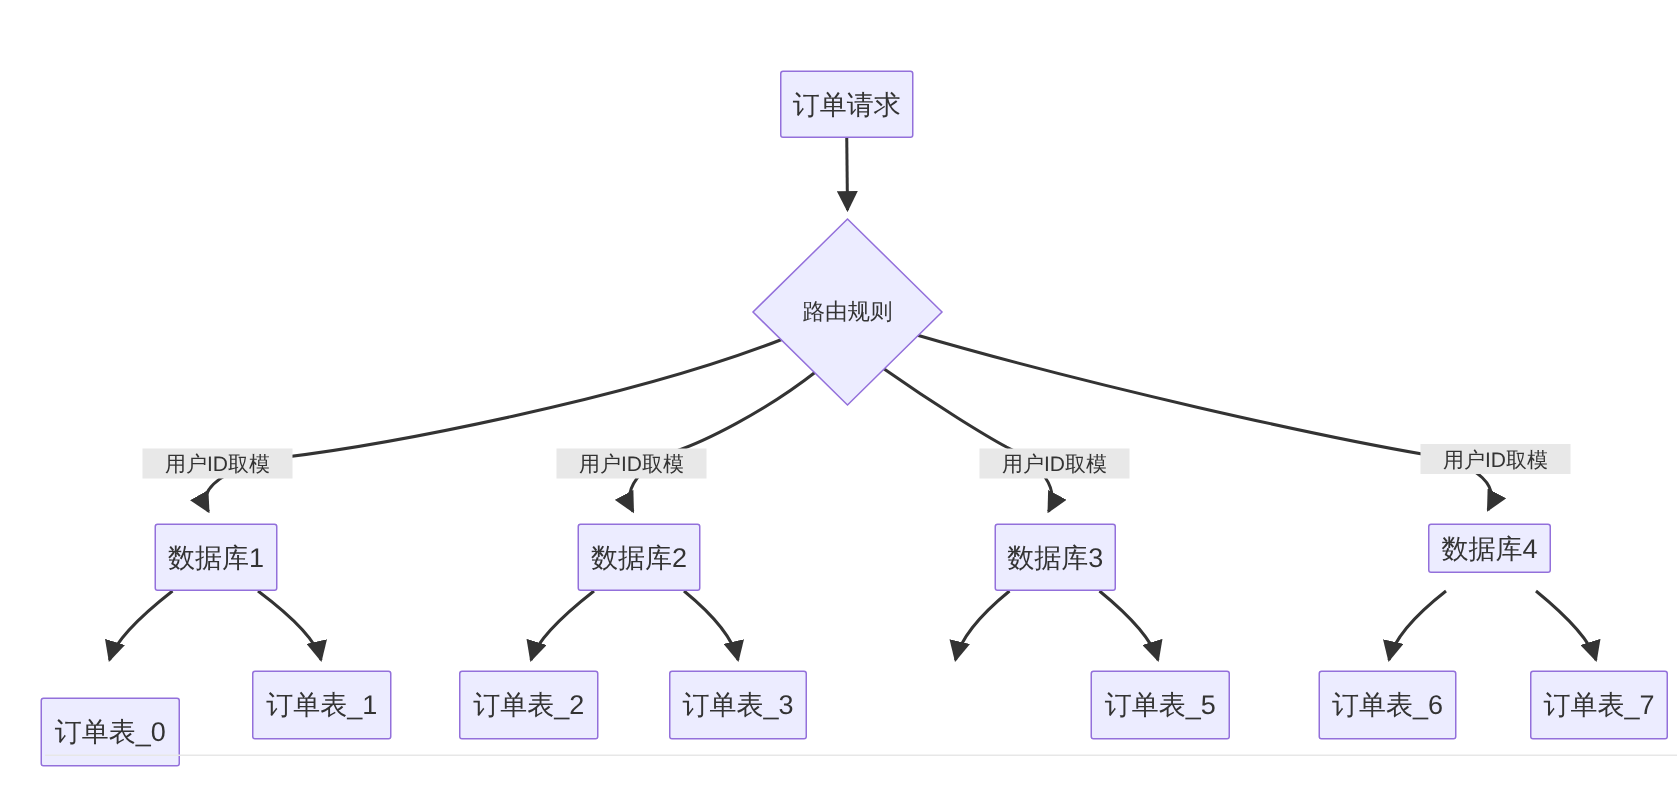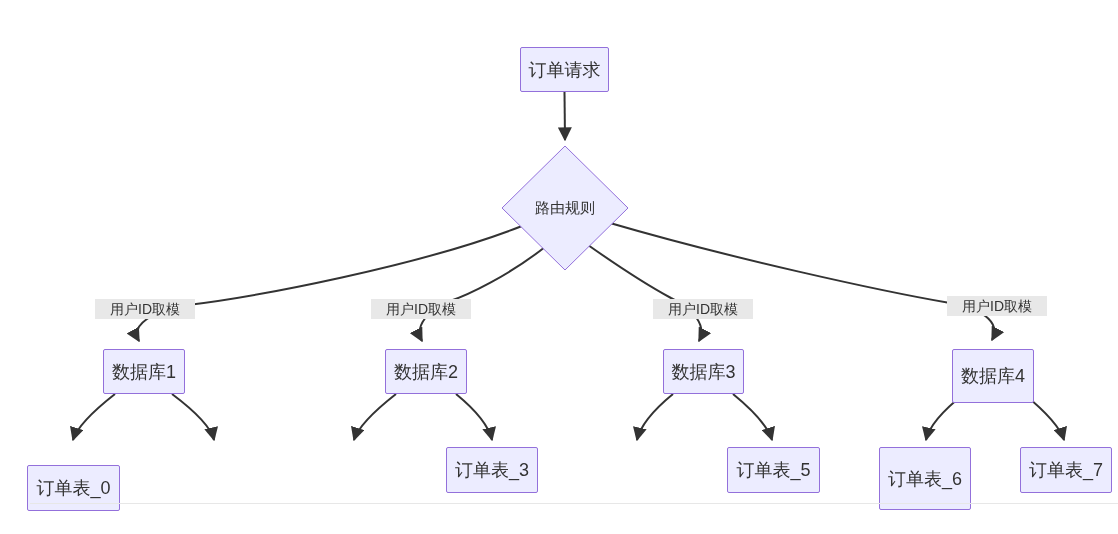--- a/index.html
+++ b/index.html
@@ -83,7 +83,7 @@
   <div class="node" style="left:103px;top:349px;width:82px;height:45px;">数据库1</div>
   <div class="node" style="left:385px;top:349px;width:82px;height:45px;">数据库2</div>
   <div class="node" style="left:663px;top:349px;width:81px;height:45px;">数据库3</div>
-  <div class="node" style="left:952px;top:349px;width:82px;height:54px;">数据库4</div>
+  <div class="node" style="left:952px;top:349px;width:82px;height:33px;">数据库4</div>
 
   <div class="node" style="left:27px;top:465px;width:93px;height:46px;">订单表_0</div>
   <div class="node" style="left:446px;top:447px;width:92px;height:46px;">订单表_3</div>

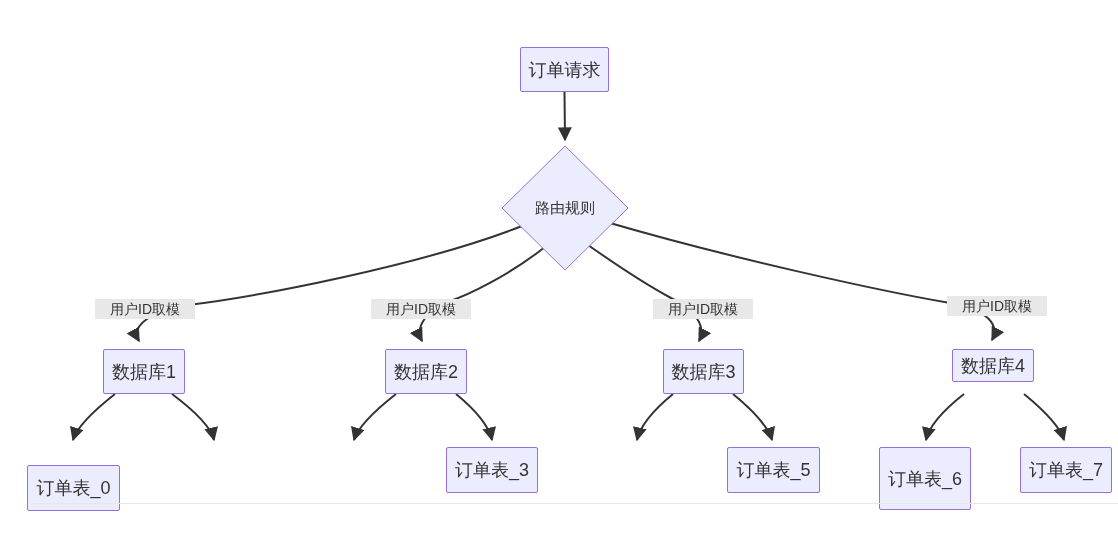--- a/index.html
+++ b/index.html
@@ -86,6 +86,7 @@
   <div class="node" style="left:952px;top:349px;width:82px;height:33px;">数据库4</div>
 
   <div class="node" style="left:27px;top:465px;width:93px;height:46px;">订单表_0</div>
+  <div class="node" style="left:168px;top:447px;width:93px;height:46px;">订单表_1</div>
   <div class="node" style="left:446px;top:447px;width:92px;height:46px;">订单表_3</div>
   <div class="node" style="left:727px;top:447px;width:93px;height:46px;">订单表_5</div>
   <div class="node" style="left:879px;top:447px;width:92px;height:63px;text-align:center;">订单表_6</div>

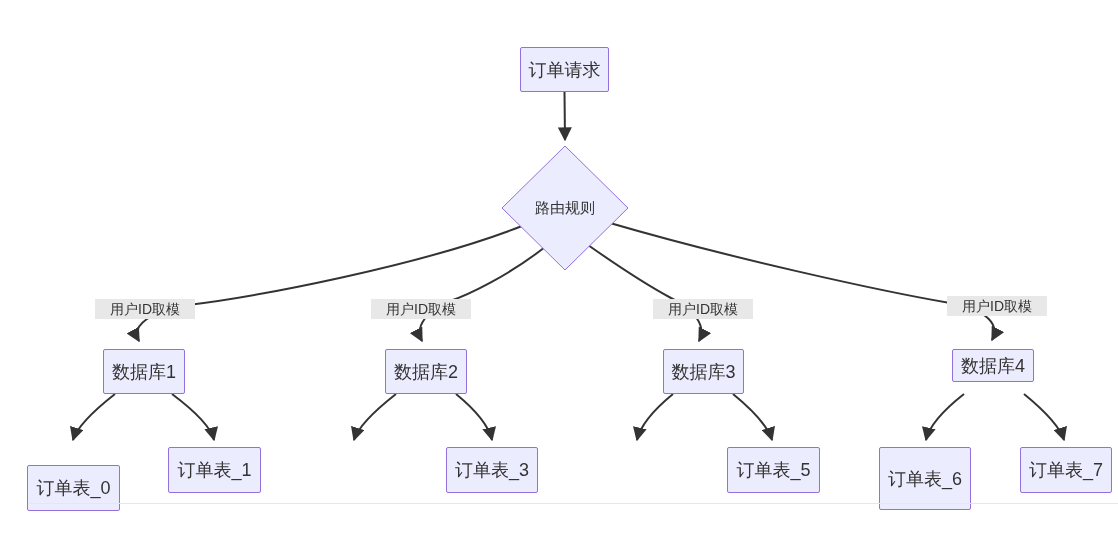--- a/index.html
+++ b/index.html
@@ -87,6 +87,7 @@
 
   <div class="node" style="left:27px;top:465px;width:93px;height:46px;">订单表_0</div>
   <div class="node" style="left:168px;top:447px;width:93px;height:46px;">订单表_1</div>
+  <div class="node" style="left:306px;top:447px;width:93px;height:46px;">订单表_2</div>
   <div class="node" style="left:446px;top:447px;width:92px;height:46px;">订单表_3</div>
   <div class="node" style="left:727px;top:447px;width:93px;height:46px;">订单表_5</div>
   <div class="node" style="left:879px;top:447px;width:92px;height:63px;text-align:center;">订单表_6</div>

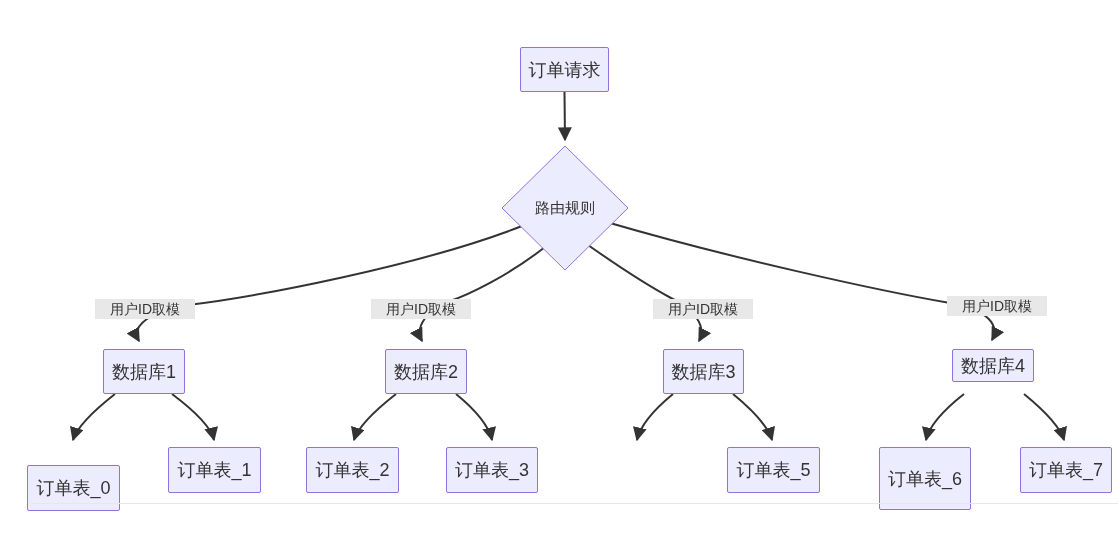--- a/index.html
+++ b/index.html
@@ -90,7 +90,7 @@
   <div class="node" style="left:306px;top:447px;width:93px;height:46px;">订单表_2</div>
   <div class="node" style="left:446px;top:447px;width:92px;height:46px;">订单表_3</div>
   <div class="node" style="left:727px;top:447px;width:93px;height:46px;">订单表_5</div>
-  <div class="node" style="left:879px;top:447px;width:92px;height:63px;text-align:center;">订单表_6</div>
+  <div class="node" style="left:879px;top:447px;width:92px;height:46px;text-align:center;">订单表_6</div>
   <div class="node" style="left:1020px;top:447px;width:92px;height:46px;">订单表_7</div>
 
   <div class="edge-label" style="left:145px;top:299px;">用户ID取模</div>

